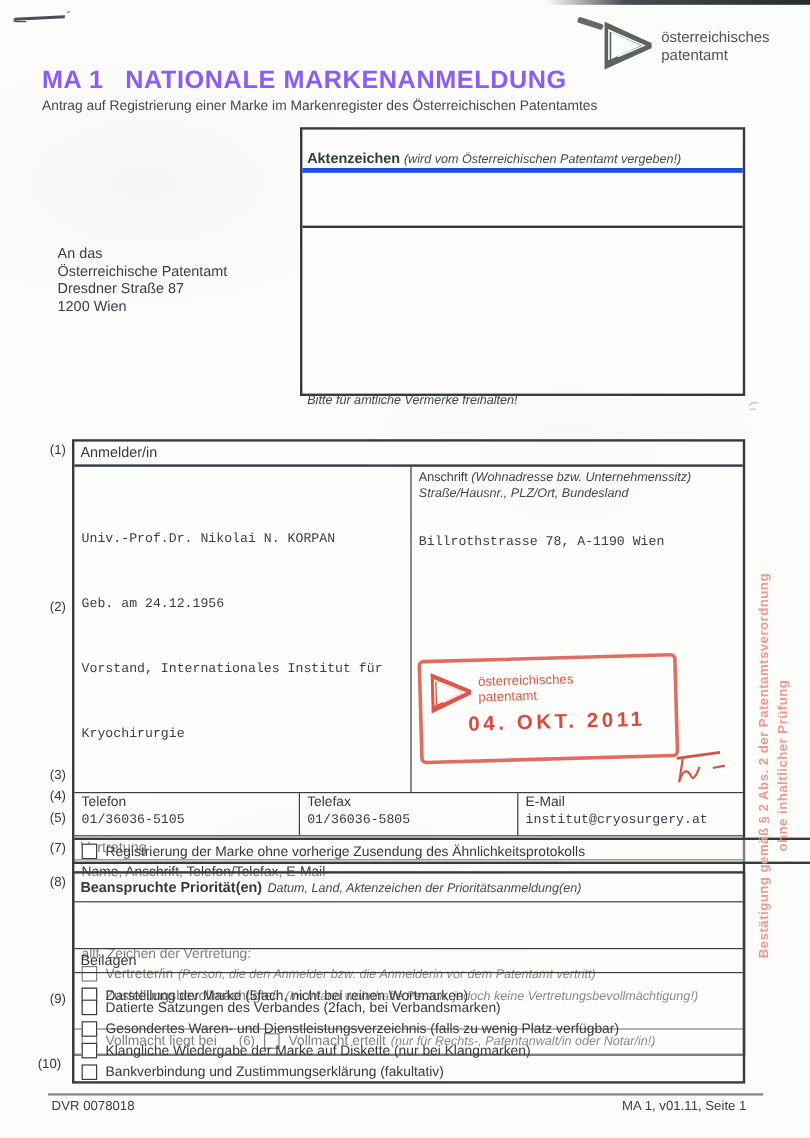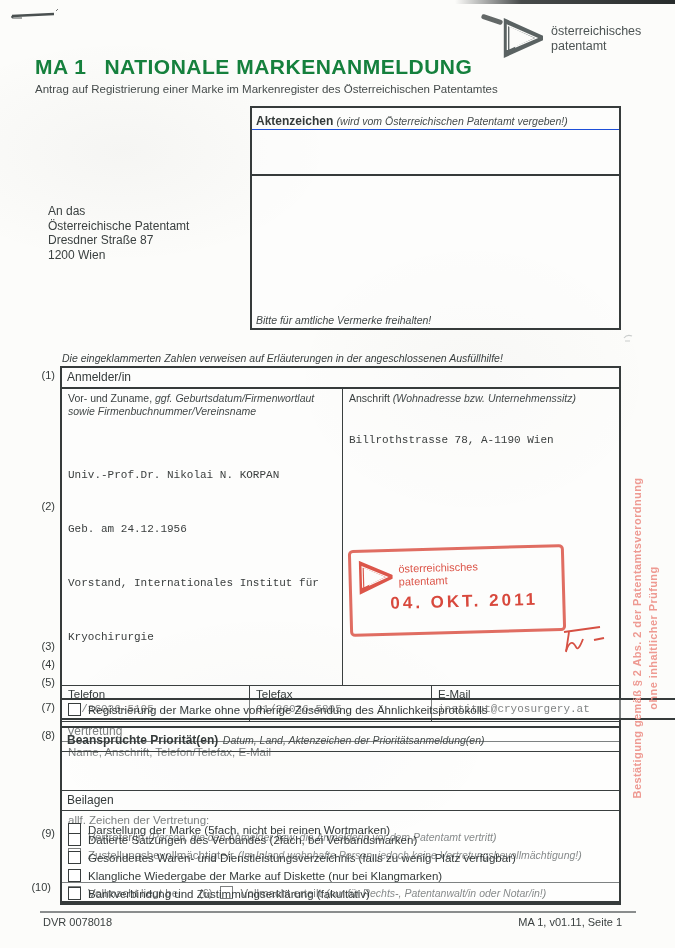--- a/index.html
+++ b/index.html
@@ -21,7 +21,7 @@
   
   .logo-box{left:503px;top:16px;display:flex;align-items:flex-start;}
   .logo-text{margin-left:8px;margin-top:8px;font-size:12.5px;line-height:15px;color:#4d5454;}
-  .title-row{left:35px;top:55px;font-weight:bold;font-size:21px;letter-spacing:.5px;color:#15803d;white-space:nowrap;}
+  .title-row{left:35px;top:55px;font-weight:bold;font-size:21px;letter-spacing:.5px;color:#8b5cf6;white-space:nowrap;}
   .title-row .gap{display:inline-block;width:18px;}
   .subtitle{left:35px;top:83px;font-size:11.5px;color:#454b4b;}
 

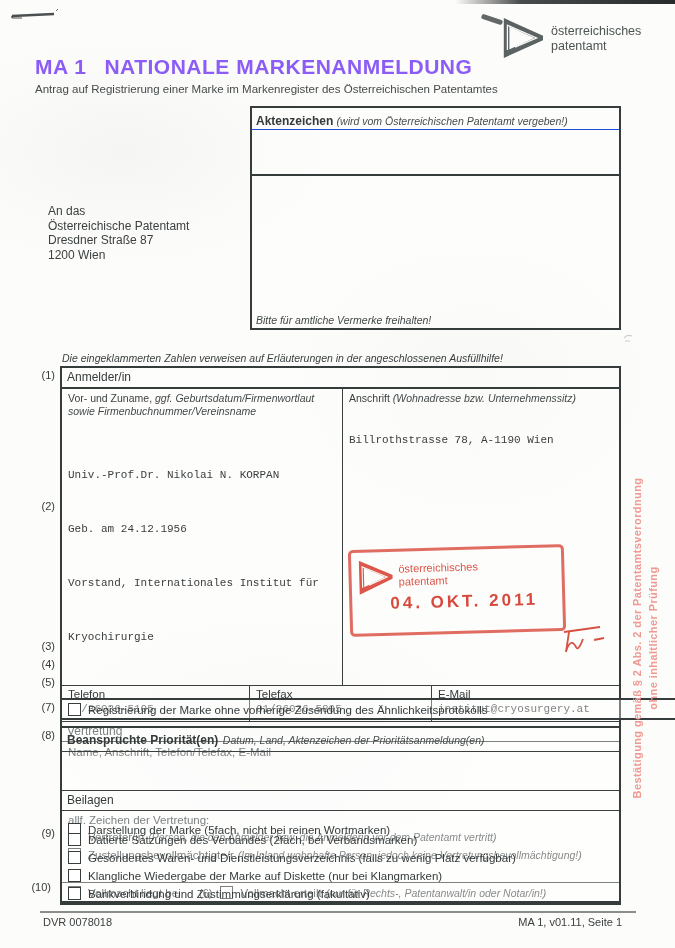--- a/index.html
+++ b/index.html
@@ -27,7 +27,7 @@
 
   
   .akt-box{left:250px;top:106px;width:371px;height:224px;border:2px solid #363b3b;background:rgba(255,255,255,.4);box-sizing:border-box;}
-  .akt-head{border-bottom:1px solid #1d4ed8;padding:6px 4px 1px 4px;font-size:11.5px;}
+  .akt-head{border-bottom:4px solid #1d4ed8;padding:17px 4px 1px 4px;font-size:11.5px;}
   .akt-head b{font-size:12px;}
   .akt-head i{font-size:10.5px;color:#464c4c;}
   .akt-part1{height:44px;border-bottom:2px solid #363b3b;}

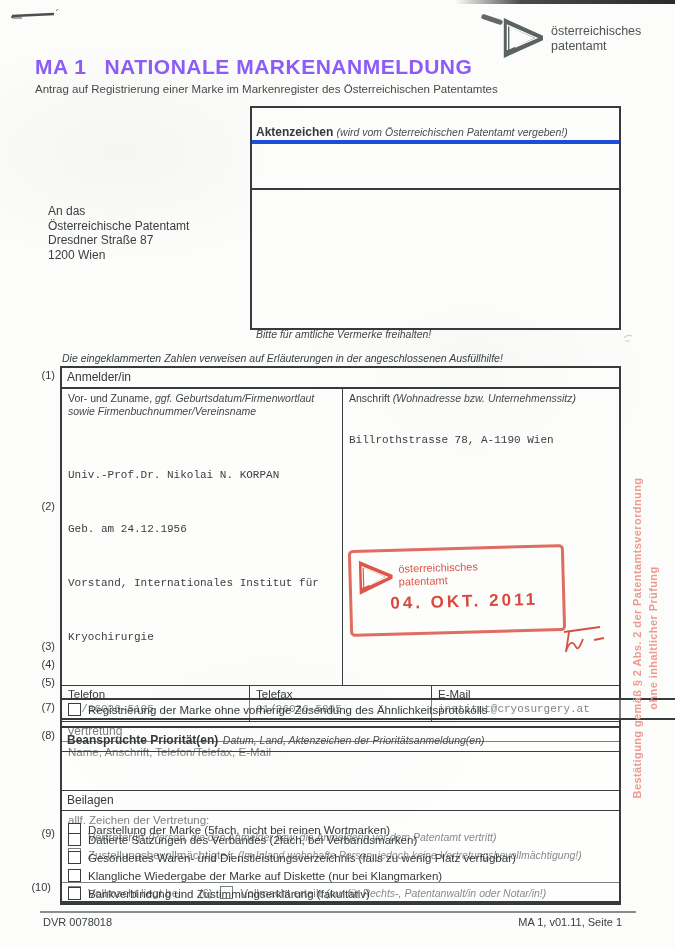--- a/index.html
+++ b/index.html
@@ -149,7 +149,6 @@
     <div>1200 Wien</div>
   </div>
 
-  <div class="abs hint-note">Die eingeklammerten Zahlen verweisen auf Erläuterungen in der angeschlossenen Ausfüllhilfe!</div>
 
   <div class="abs mnum" style="left:31px;top:369px;">(1)</div>
   <div class="abs mnum" style="left:31px;top:500px;">(2)</div>

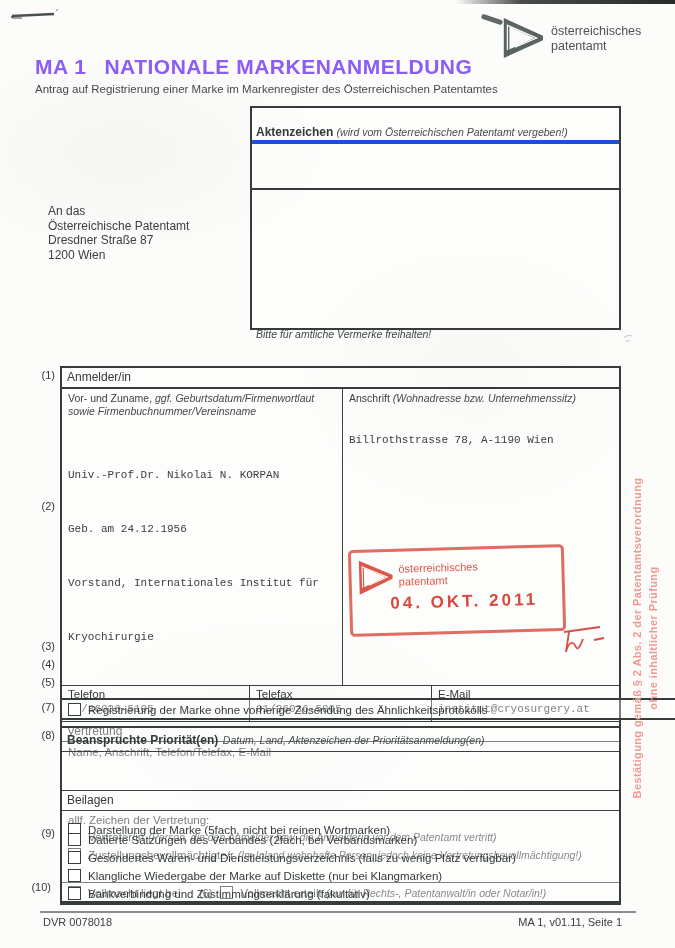--- a/index.html
+++ b/index.html
@@ -165,9 +165,6 @@
 
     <div class="cols">
       <div class="col-left">
-        <div class="small-lbl">
-          <span>Vor- und Zuname,</span><i> ggf. Geburtsdatum/Firmenwortlaut sowie Firmenbuchnummer/Vereinsname</i>
-        </div>
         <div class="mono val-block">
           <div>Univ.-Prof.Dr. Nikolai N. KORPAN</div>
           <div>Geb. am 24.12.1956</div>

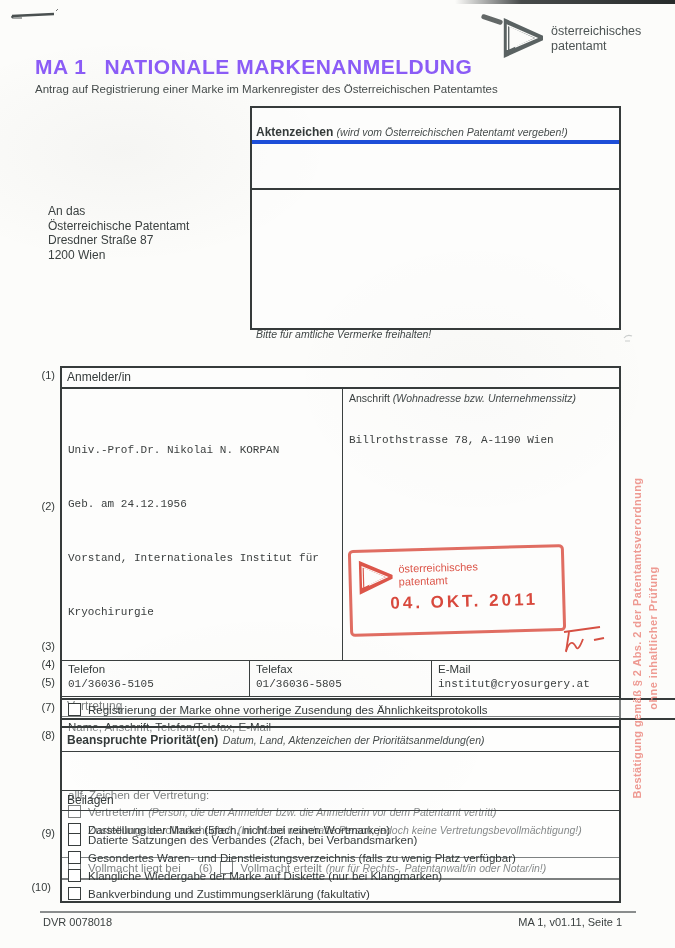--- a/index.html
+++ b/index.html
@@ -175,6 +175,7 @@
       <div class="col-right">
         <div class="small-lbl">
           <span>Anschrift</span><i> (Wohnadresse bzw. Unternehmenssitz)</i>
+          <div><i>Straße/Hausnr., PLZ/Ort, Bundesland</i></div>
         </div>
         <div class="mono val-single">Billrothstrasse 78, A-1190 Wien</div>
       </div>

